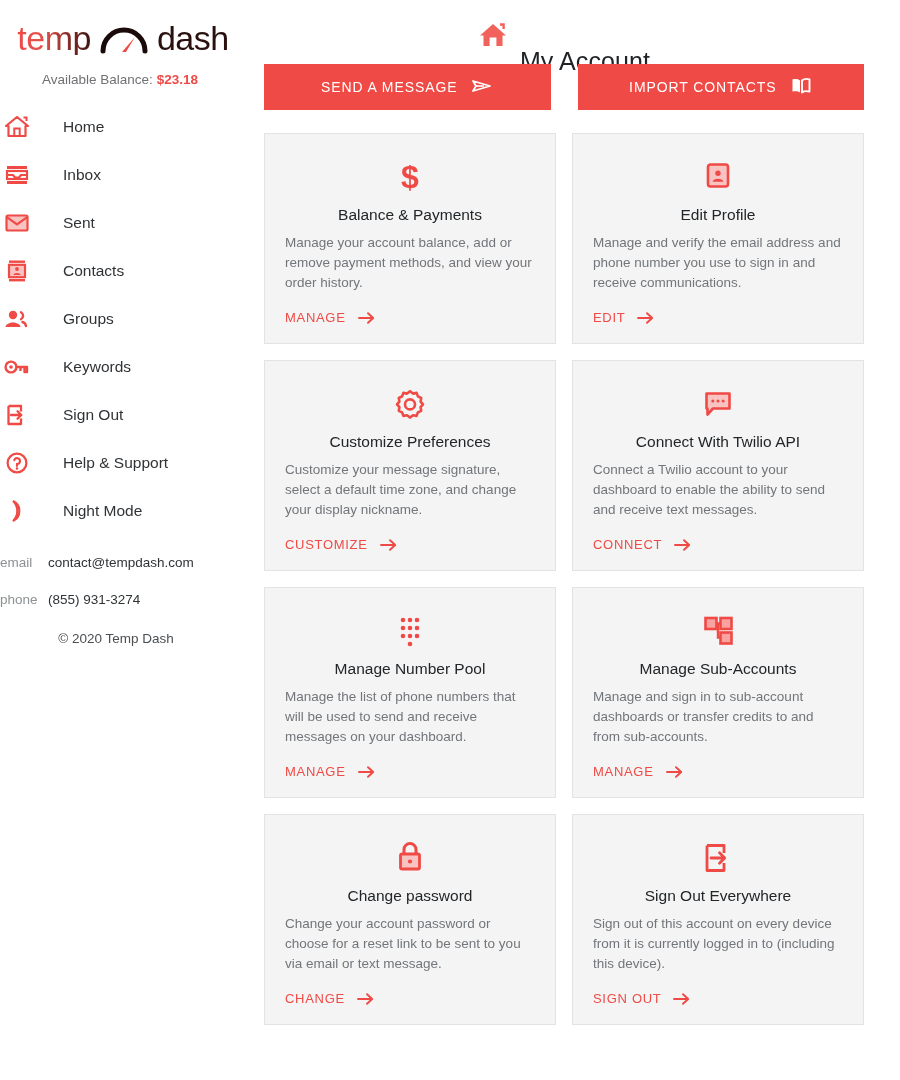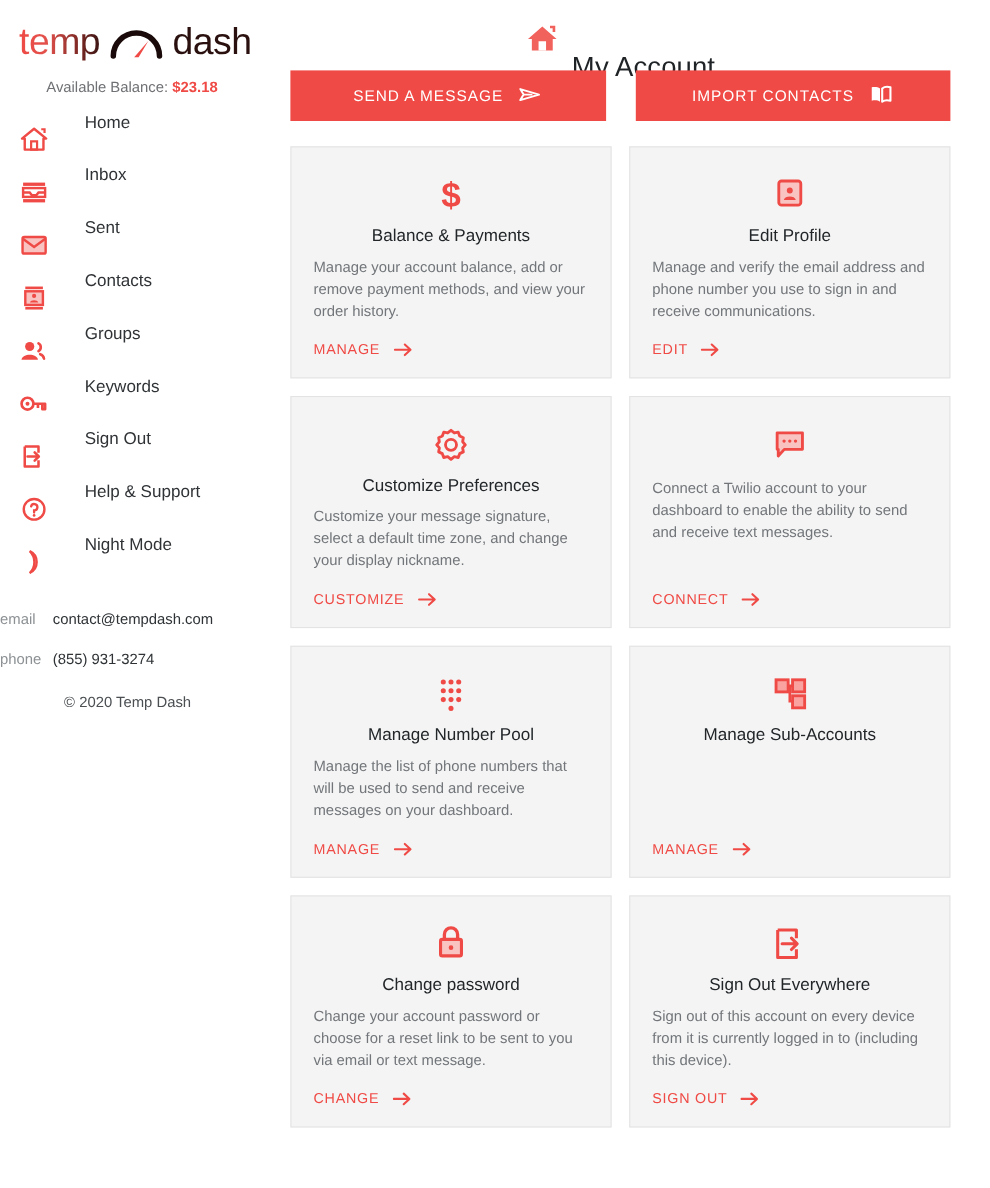--- a/index.html
+++ b/index.html
@@ -59,8 +59,8 @@
   .nav { margin-top: 4px; }
   .nav-item {
     display: flex;
+    align-items: center;
     height: 48px;
-    padding-left: 14px;
     cursor: pointer;
   }
   .nav-icon {

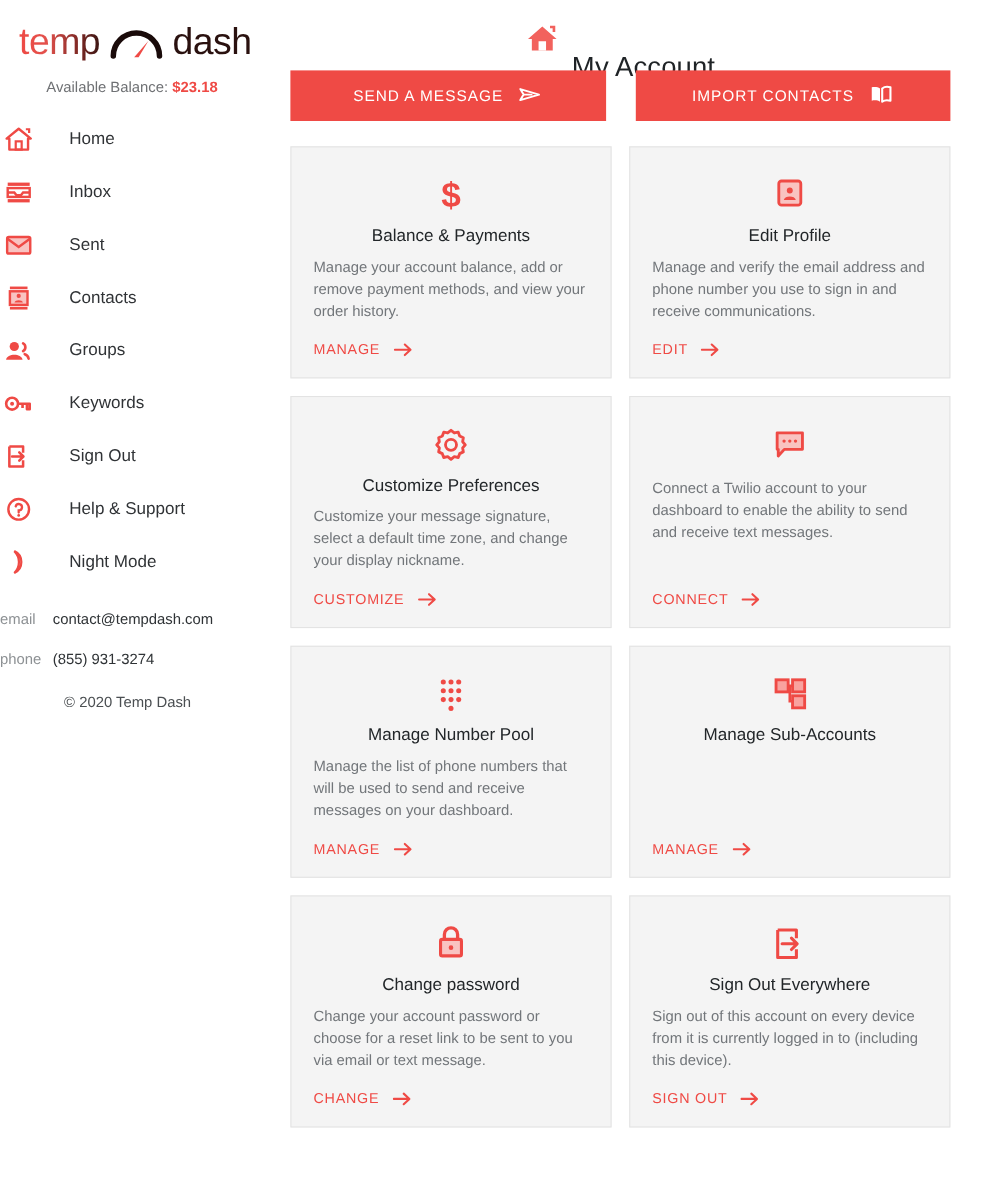--- a/index.html
+++ b/index.html
@@ -416,6 +416,7 @@
             <circle cx="22.2" cy="13" r="1.5" fill="#ef4a45"></circle>
           </svg>
         </div>
+        <div class="card-title">Connect With Twilio API</div>
         <div class="card-desc">Connect a Twilio account to your dashboard to enable the ability to send and receive text messages.</div>
         <div class="card-link">
           <span>CONNECT</span>

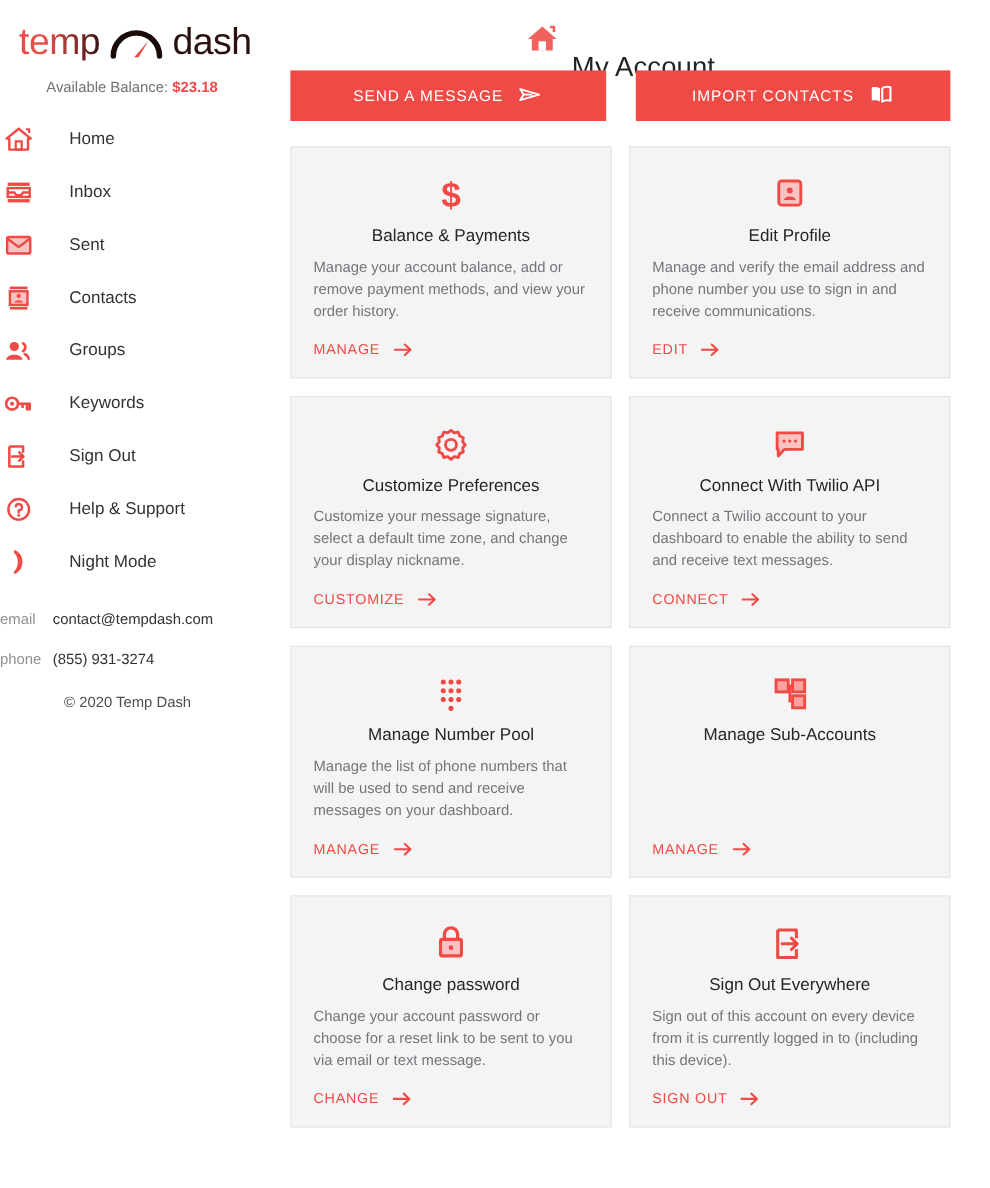--- a/index.html
+++ b/index.html
@@ -467,6 +467,7 @@
           </svg>
         </div>
         <div class="card-title">Manage Sub-Accounts</div>
+        <div class="card-desc">Manage and sign in to sub-account dashboards or transfer credits to and from sub-accounts.</div>
         <div class="card-link">
           <span>MANAGE</span>
           <span class="arrow-right">

